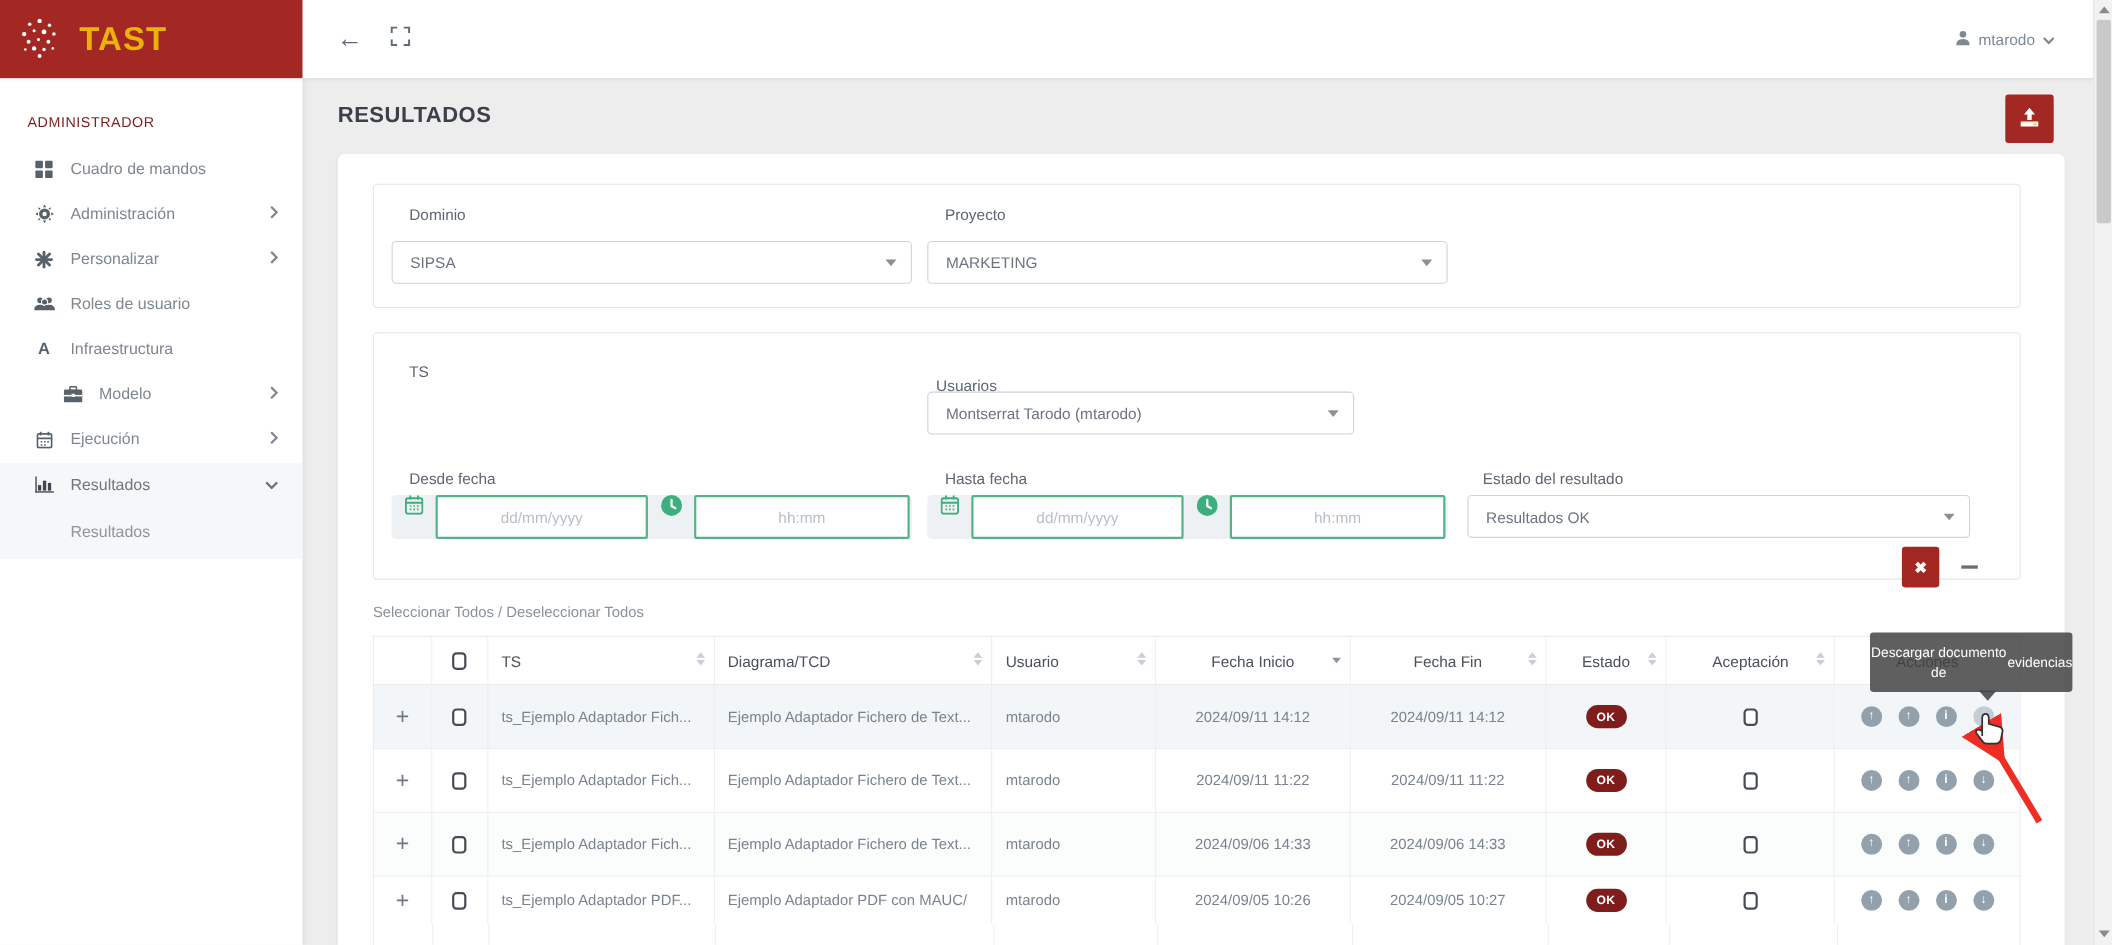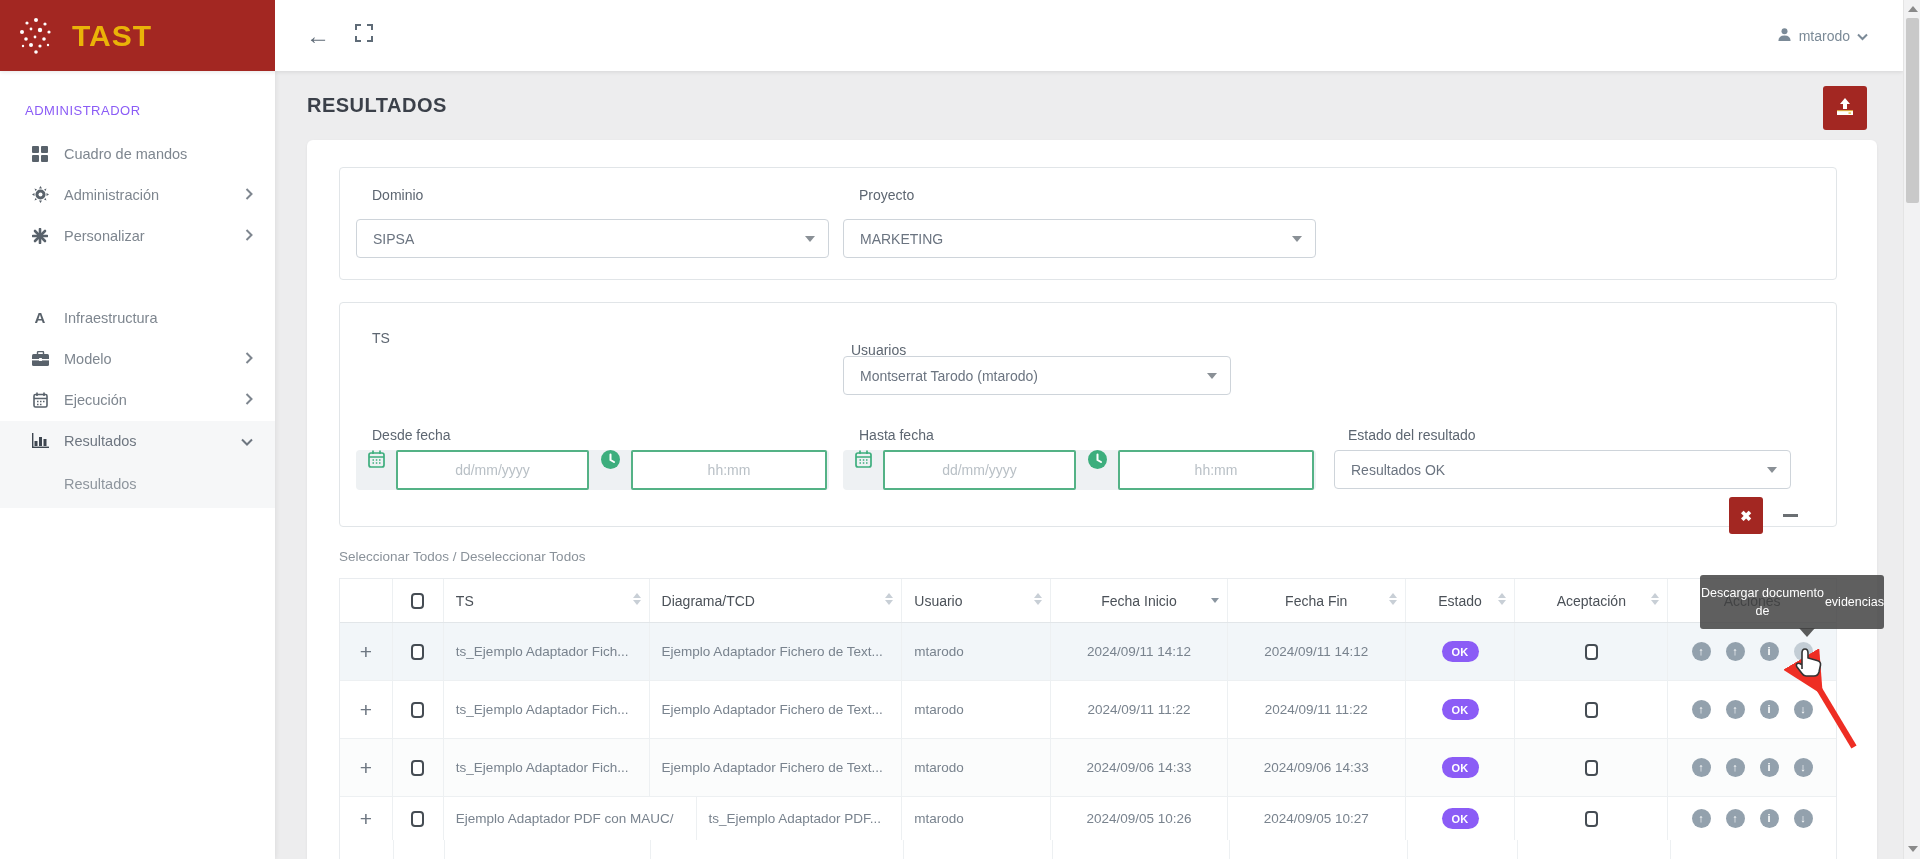--- a/index.html
+++ b/index.html
@@ -23,7 +23,7 @@
 
   
   #sidebar { left:0; top:71px; width:275px; height:788px; background:#fff; box-shadow:1px 0 5px rgba(0,0,0,.07); z-index:4; }
-  #side-section { left:25px; top:32px; font-size:13px; color:#8b5cf6; letter-spacing:.5px; }
+  #side-section { left:25px; top:32px; font-size:13px; color:#7f1d1d; letter-spacing:.5px; }
   .side-item { left:0; width:275px; height:41px; display:flex; align-items:center; cursor:pointer; }
   .side-item .ic { width:20px; margin-left:30px; display:flex; justify-content:center; }
   .side-item .lbl { margin-left:14px; font-size:14.5px; color:#7E868F; }

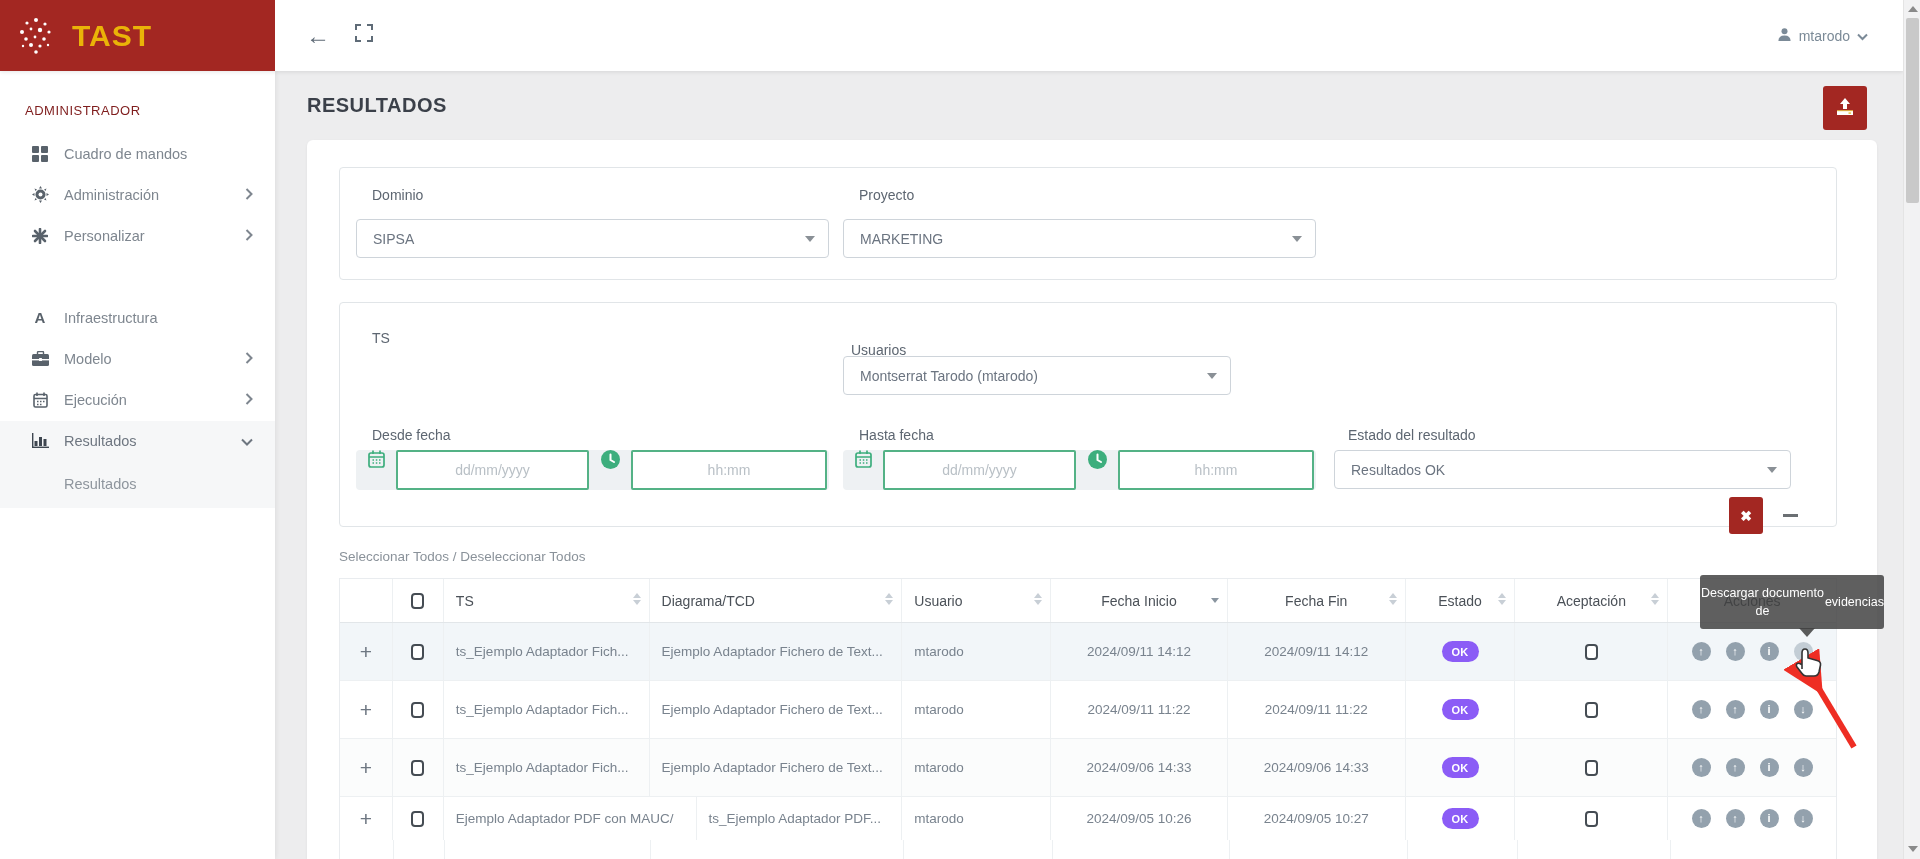--- a/index.html
+++ b/index.html
@@ -186,6 +186,17 @@
         </svg></span>
   </div>
 
+  <div class="abs side-item" style="top:185px;">
+    <span class="ic">
+      <svg width="19" height="15" viewBox="0 0 19 15" fill="#59626B">
+          <circle cx="5.5" cy="4" r="2.6"></circle>
+          <circle cx="13.5" cy="4" r="2.6"></circle>
+          <circle cx="9.5" cy="5.5" r="2.8" stroke="#fff" stroke-width="1"></circle>
+          <path d="M0 13 Q0 8 5.5 8 Q8 8 9 9.3 Q10.5 8 13.5 8 Q19 8 19 13 Z"></path>
+        </svg>
+    </span>
+    <span class="lbl">Roles de usuario</span>
+  </div>
 
   <div class="abs side-item" style="top:226px;">
     <span class="ic">

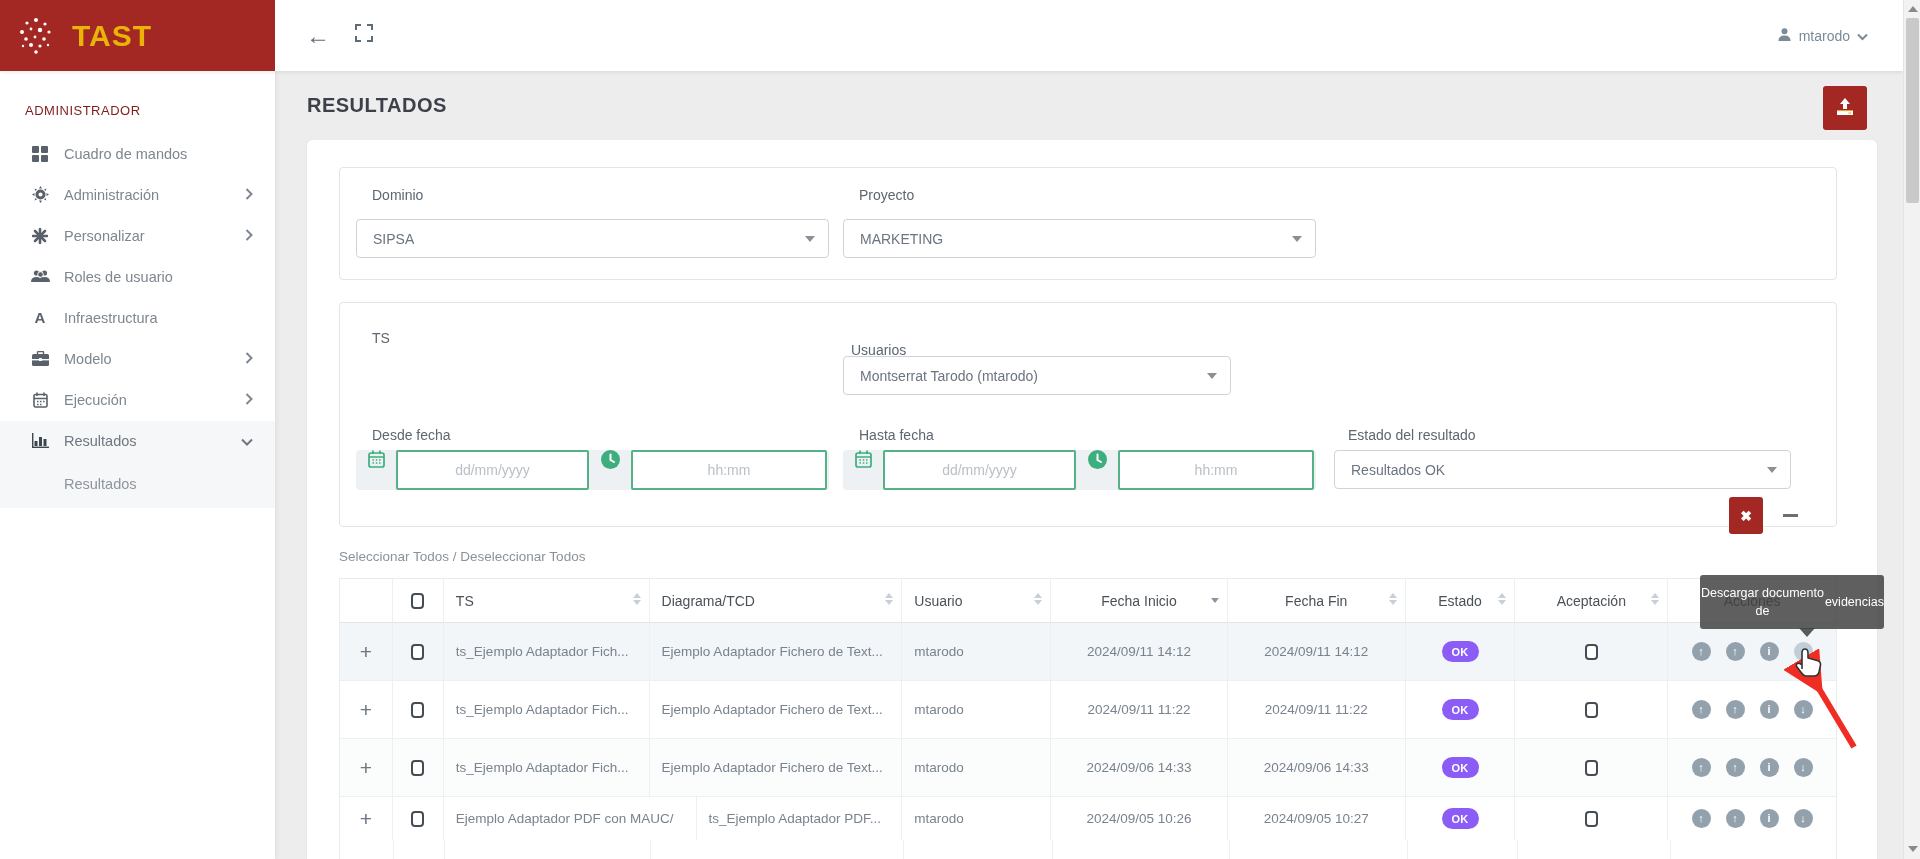--- a/index.html
+++ b/index.html
@@ -205,7 +205,7 @@
     <span class="lbl">Infraestructura</span>
   </div>
 
-  <div class="abs side-item" style="top:267px;">
+  <div class="abs side-item" style="top:267px;padding-left:26px;">
     <span class="ic">
       <svg width="17" height="15" viewBox="0 0 17 15" fill="#59626B">
           <rect x="0" y="3" width="17" height="12" rx="1.5"></rect>

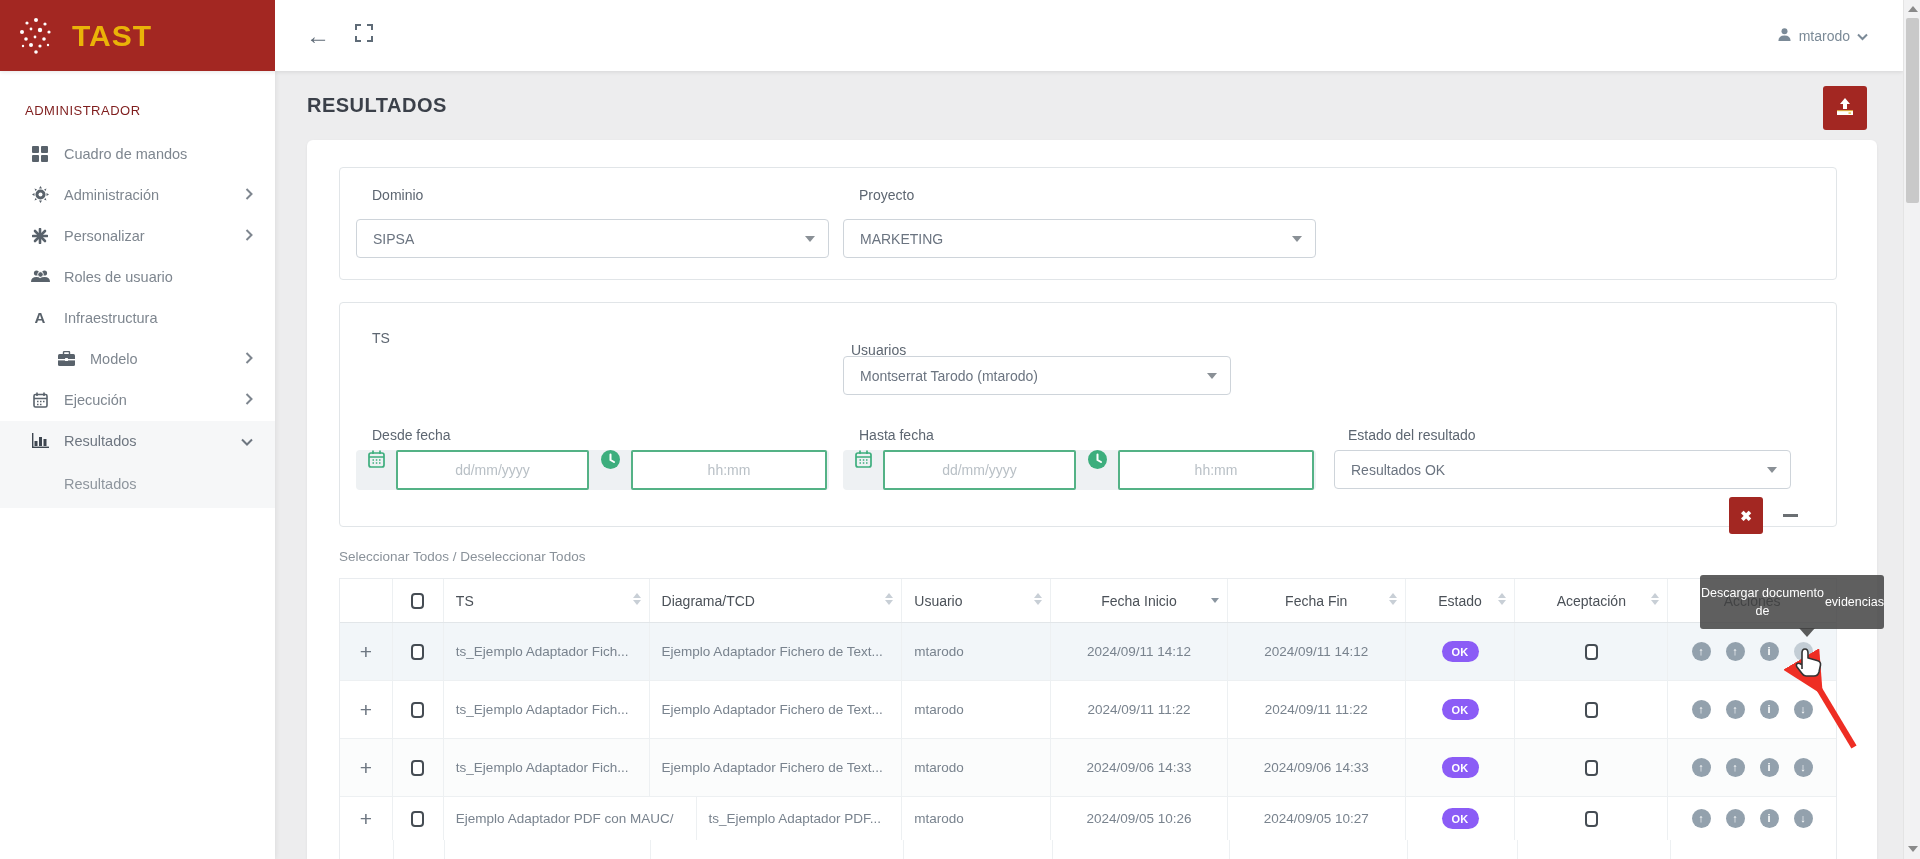--- a/index.html
+++ b/index.html
@@ -75,7 +75,7 @@
   .s-active { border-top-color:#8A95A0; }
   .chk { width:13px; height:16px; border:2px solid #454C53; border-radius:4px; background:#fff; cursor:pointer; }
   .expand { font-size:21px; color:#6E7782; cursor:pointer; font-weight:400; }
-  .badge-ok { min-width:37px; height:21px; padding:1px 8px; background:#8b5cf6; border-radius:11px; color:#fff; font-size:11px; font-weight:bold; display:flex; align-items:center; justify-content:center; letter-spacing:.3px; }
+  .badge-ok { min-width:37px; height:21px; padding:1px 8px; background:#7f1d1d; border-radius:11px; color:#fff; font-size:11px; font-weight:bold; display:flex; align-items:center; justify-content:center; letter-spacing:.3px; }
   .acts { display:flex; gap:15px; }
   .act { width:19px; height:19px; border-radius:50%; background:#93A1AD; color:#fff; font-size:11px; font-weight:bold; line-height:19px; text-align:center; cursor:pointer; }
   .act.lite { background:#C3CDD5; }

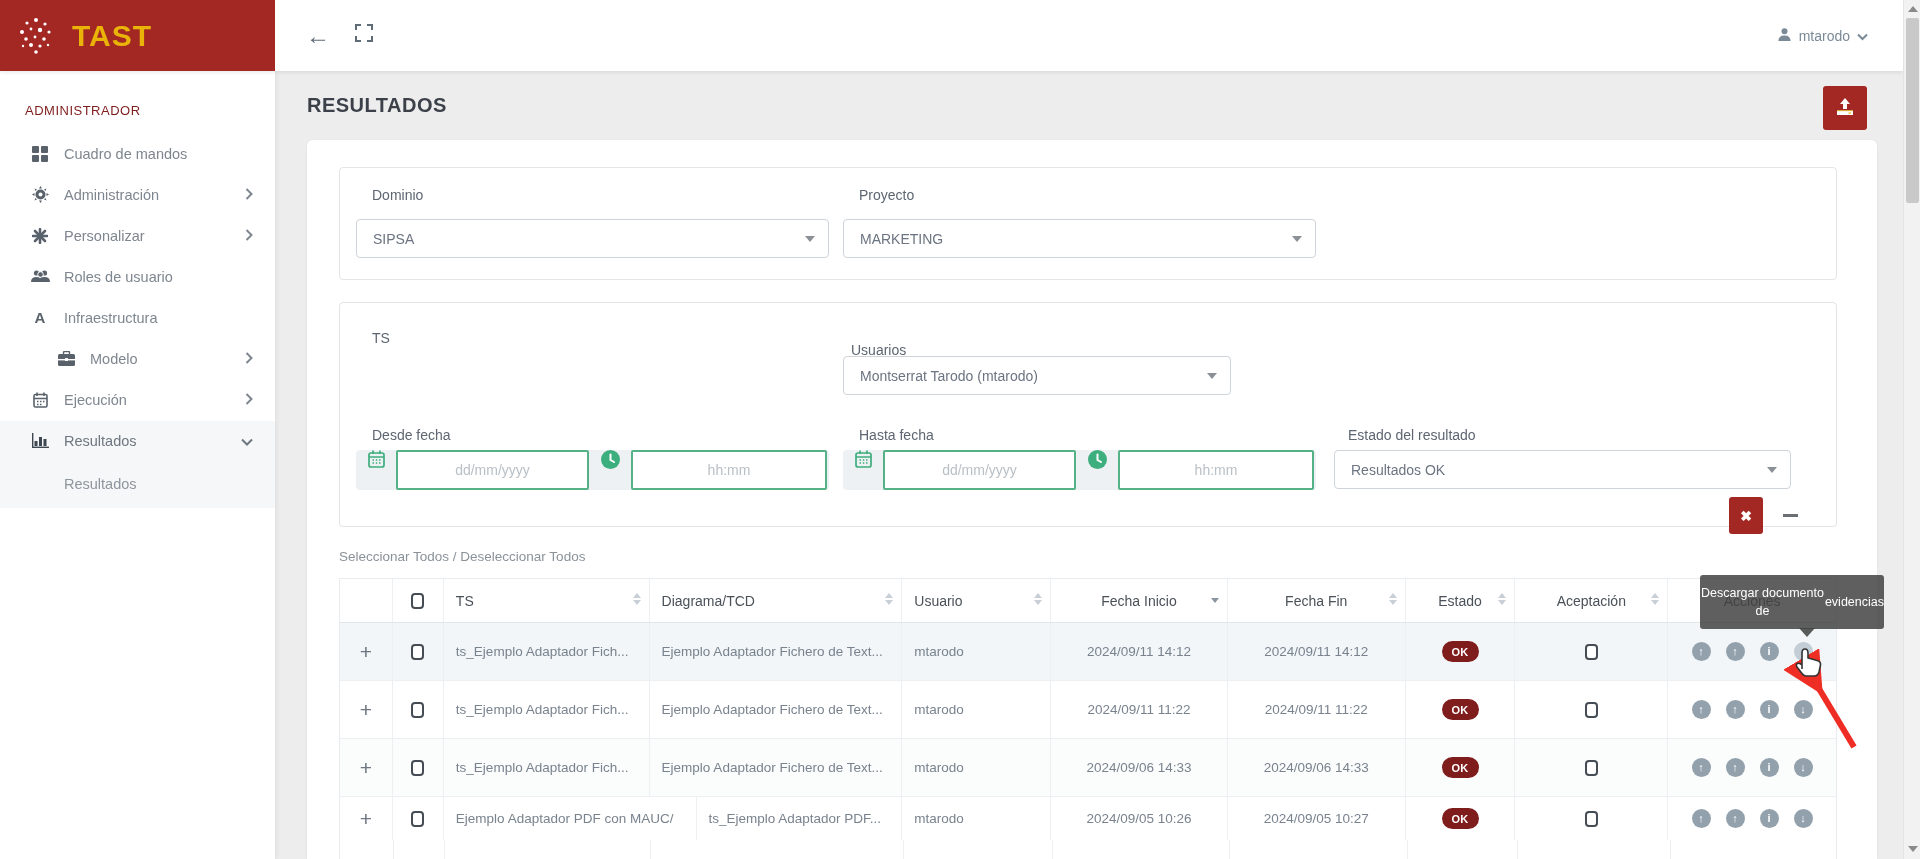--- a/index.html
+++ b/index.html
@@ -489,8 +489,8 @@
     <div class="g-cell c1">
         <span class="chk"></span>
       </div>
+    <div class="g-cell c2">ts_Ejemplo Adaptador PDF...</div>
     <div class="g-cell c3">Ejemplo Adaptador PDF con MAUC/</div>
-    <div class="g-cell c2">ts_Ejemplo Adaptador PDF...</div>
     <div class="g-cell c4">mtarodo</div>
     <div class="g-cell c5">2024/09/05 10:26</div>
     <div class="g-cell c6">2024/09/05 10:27</div>

